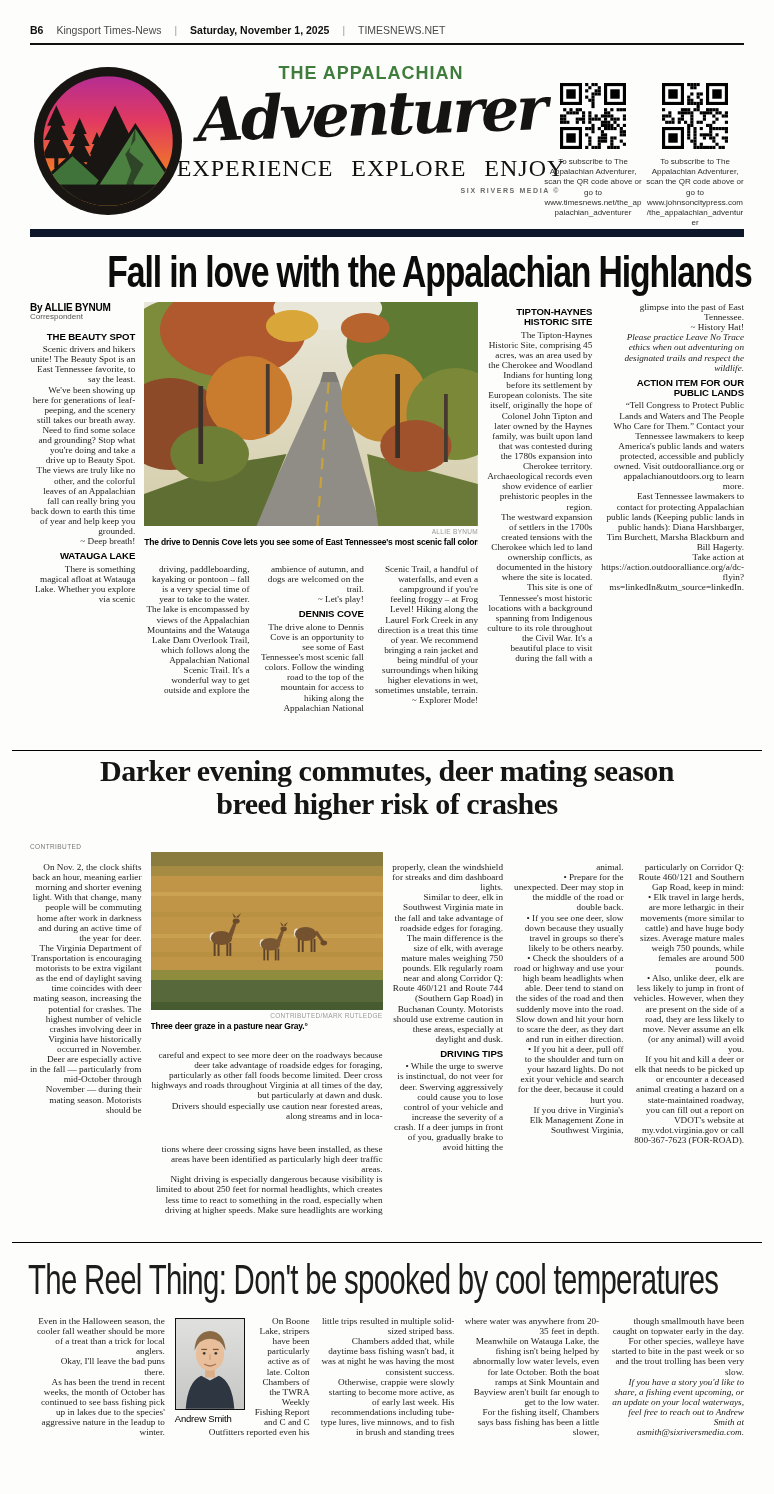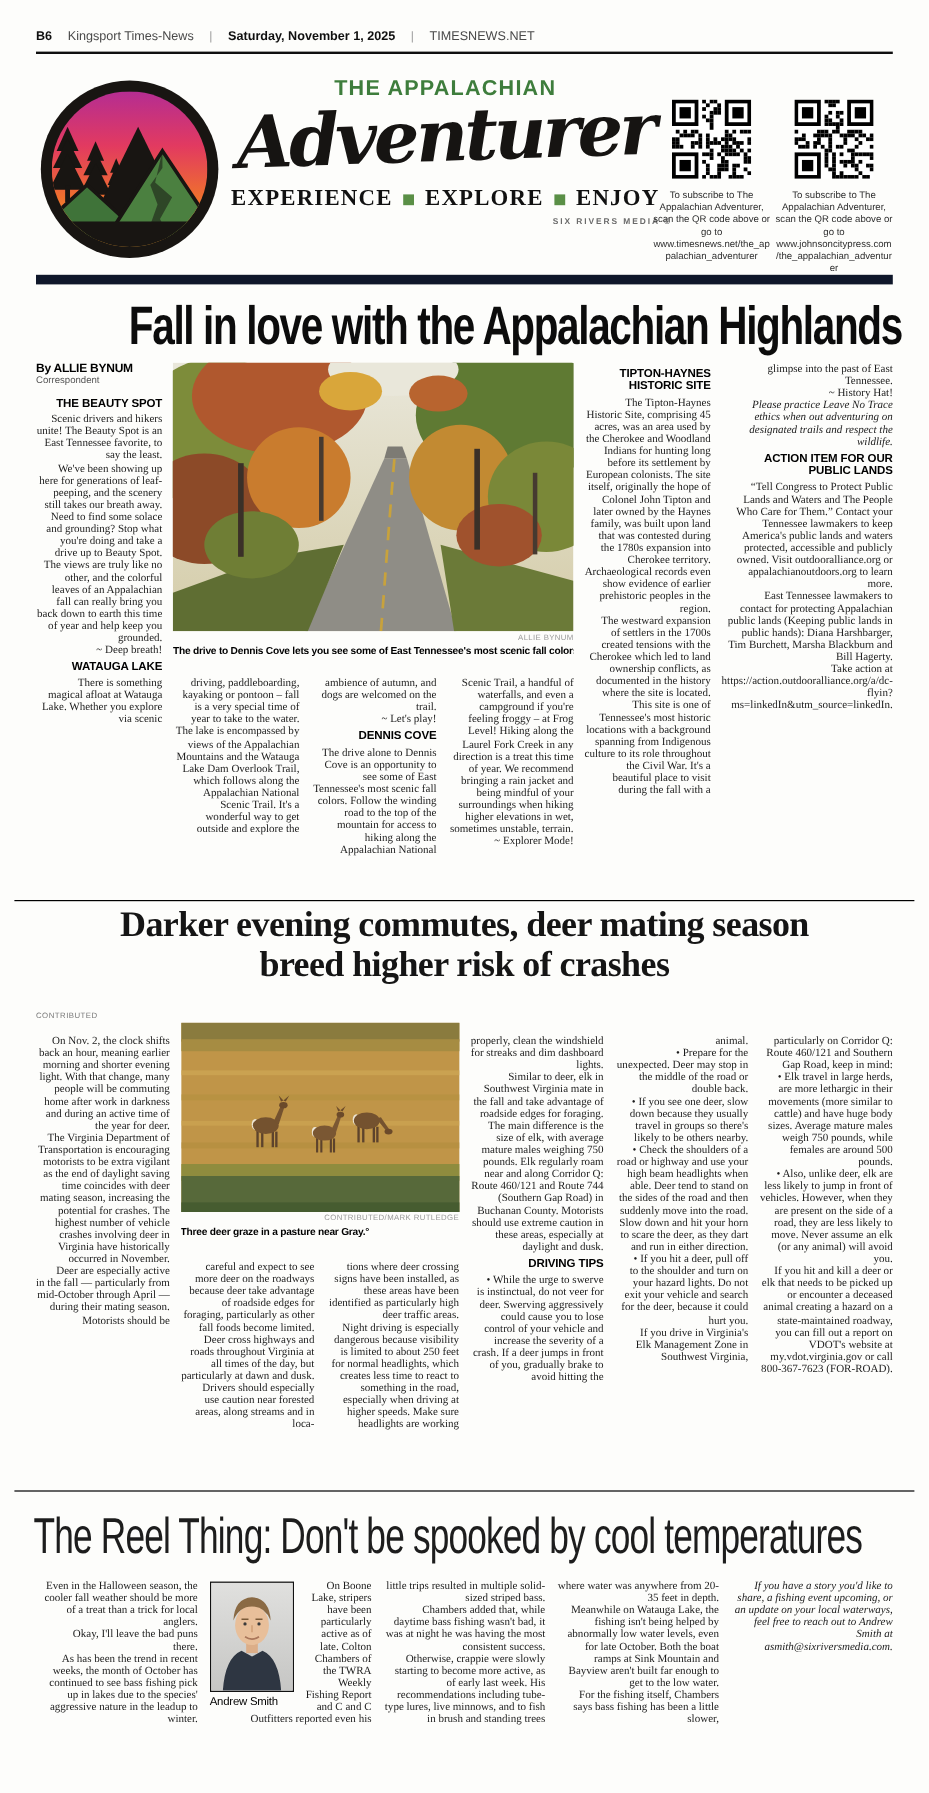--- a/index.html
+++ b/index.html
@@ -22,7 +22,7 @@
   .script-title{font-family:"DejaVu Serif",serif;font-style:italic;font-weight:700;font-size:60px;
                 line-height:.95;letter-spacing:-3px;color:#161412;transform:rotate(-2deg);margin-top:2px}
   .tagline{margin-top:12px;display:flex;align-items:center;justify-content:center;gap:9px;
-           font-family:"Liberation Serif",serif;font-weight:700;font-size:19px;letter-spacing:1px;color:#111}
+           font-family:"Liberation Serif",serif;font-weight:400;font-size:24px;letter-spacing:1px;color:#111}
   .tag-sq{width:9px;height:9px;background:#5a8f46;display:inline-block}
   .media-credit{margin-top:5px;text-align:right;font-family:"Liberation Sans",sans-serif;font-size:7px;
                 font-weight:700;letter-spacing:1.6px;color:#6a6a6a}

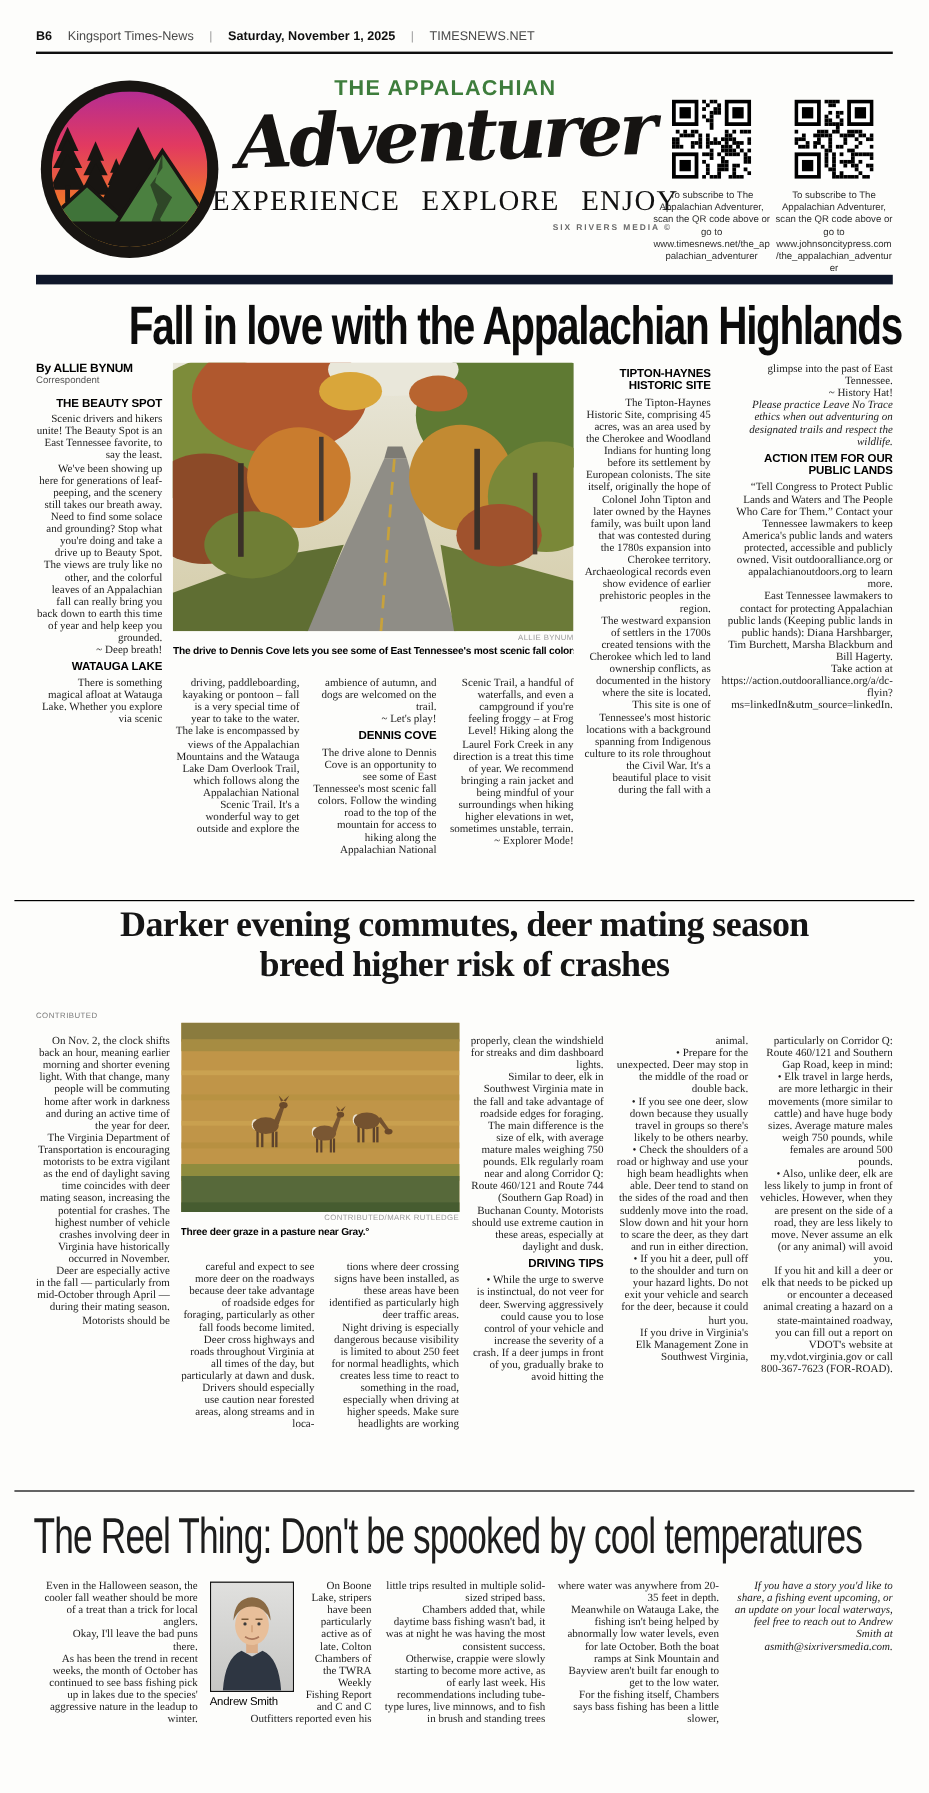--- a/index.html
+++ b/index.html
@@ -509,7 +509,7 @@
     <div class="c1 body">
         <div class="blk p">On Nov. 2, the clock shifts back an hour, meaning earlier morning and shorter evening light. With that change, many people will be commuting home after work in darkness and during an active time of the year for deer.</div>
         <div class="blk p">The Virginia Department of Transportation is encouraging motorists to be extra vigilant as the end of daylight saving time coincides with deer mating season, increasing the potential for crashes. The highest number of vehicle crashes involving deer in Virginia have historically occurred in November.</div>
-        <div class="blk p">Deer are especially active in the fall — particularly from mid-October through April — during their mating season. Motorists should be</div>
+        <div class="blk p">Deer are especially active in the fall — particularly from mid-October through November — during their mating season. Motorists should be</div>
       </div>
     <div class="photo">
       <div class="photo-frame">

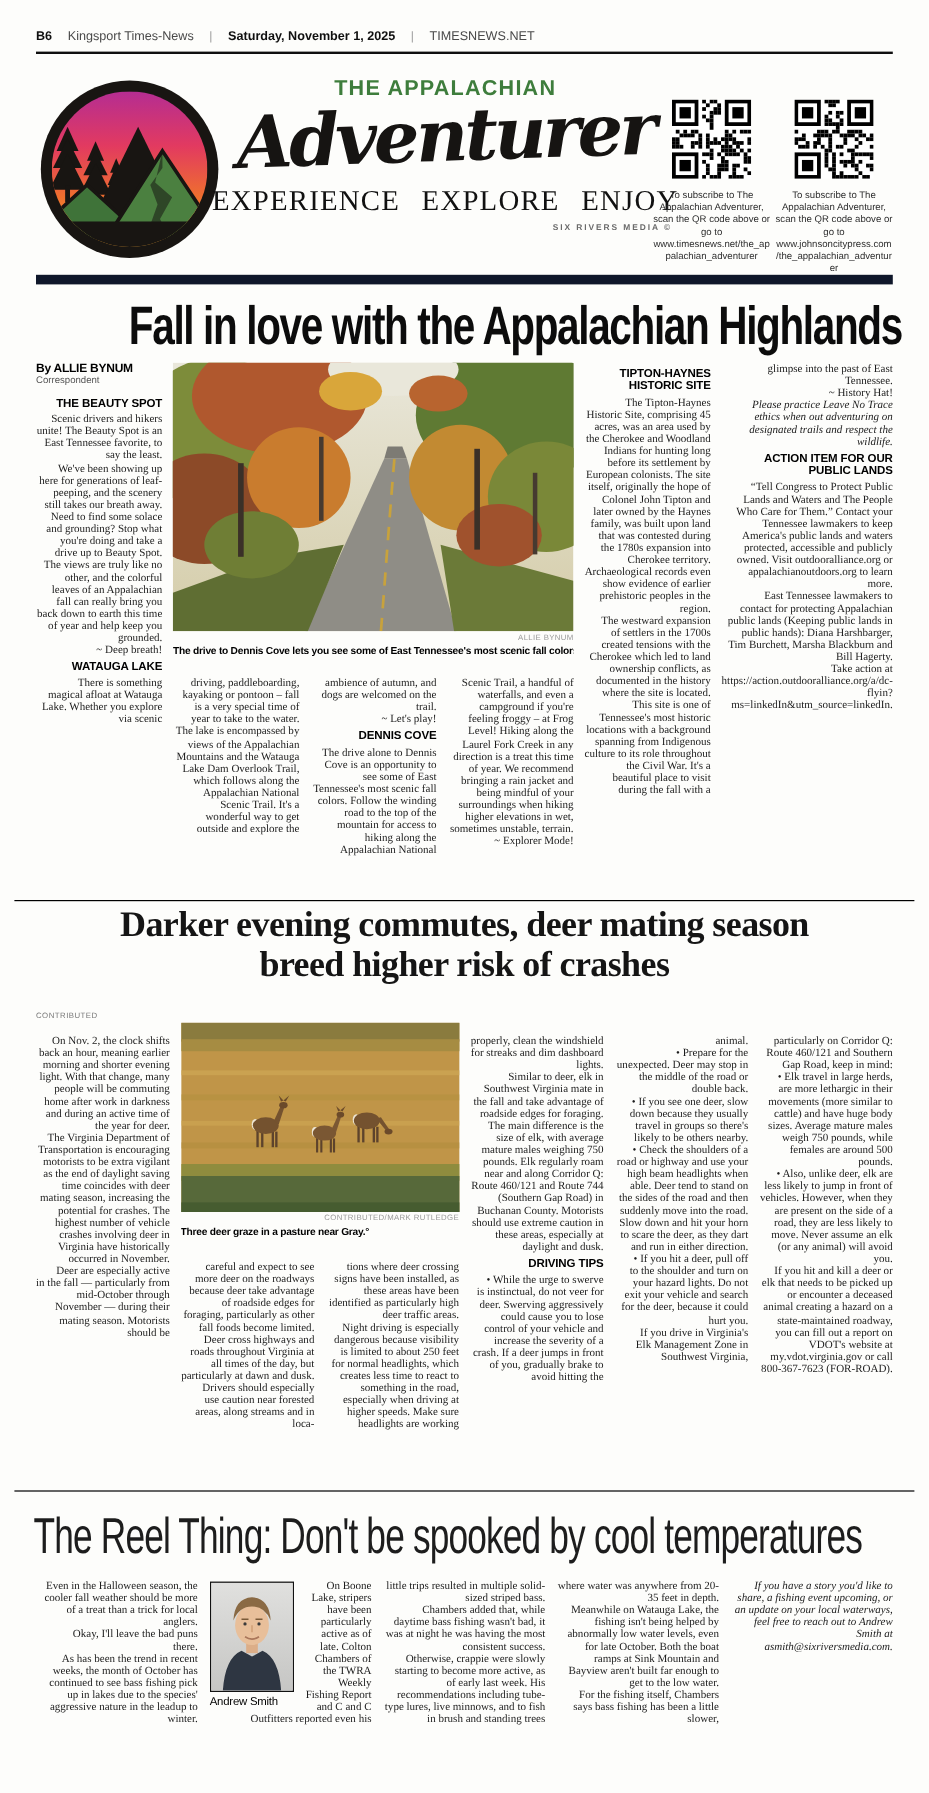--- a/index.html
+++ b/index.html
@@ -65,7 +65,7 @@
       grid-template-rows:198px 1fr}
   .a2 .c1{grid-column:1;grid-row:1/3;padding-top:10px}
   .a2 .photo{grid-column:2/4;grid-row:1;position:relative}
-  .a2 .under{grid-column:2/4;grid-row:2;display:grid;grid-template-columns:1fr 1fr;column-gap:9px}
+  .a2 .under{grid-column:2/4;grid-row:2;display:grid;grid-template-columns:1fr;column-gap:9px}
   .a2 .c4{grid-column:4;grid-row:1/3;padding-top:10px}
   .a2 .c5{grid-column:5;grid-row:1/3;padding-top:10px}
   .a2 .c6{grid-column:6;grid-row:1/3;padding-top:10px}

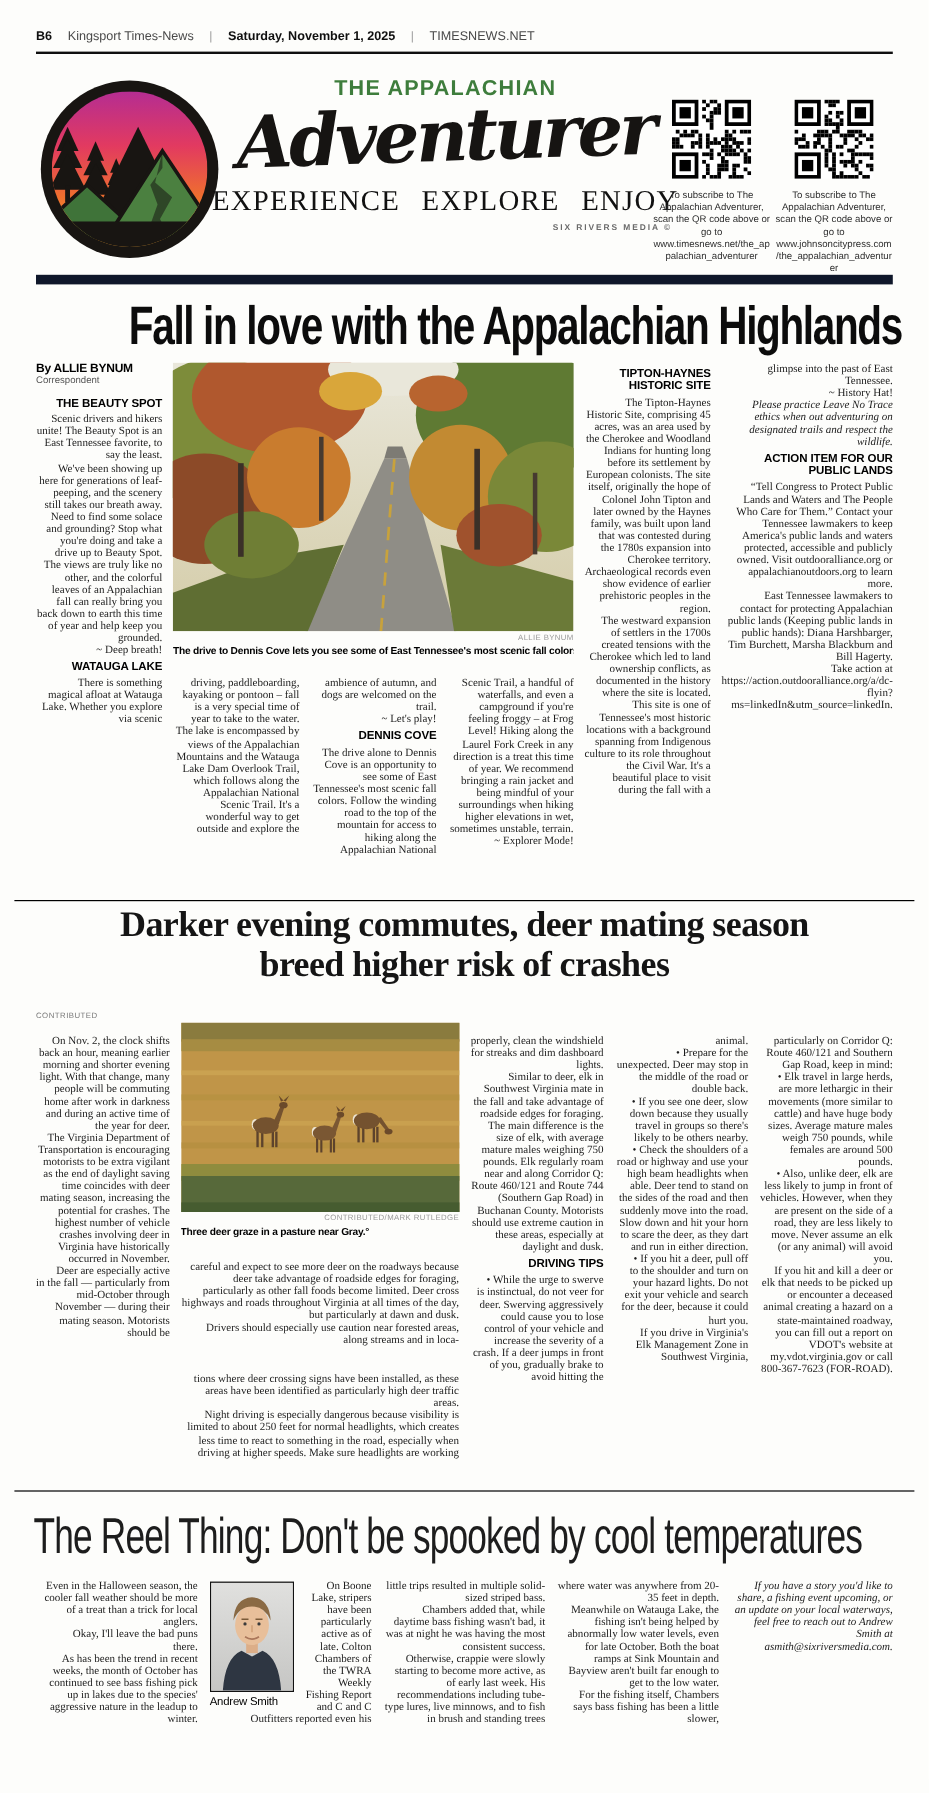--- a/index.html
+++ b/index.html
@@ -647,6 +647,7 @@
         <div class="blk p">For the fishing itself, Chambers says bass fishing has been a little slower,</div>
       </div>
     <div class="body">
+        <div class="blk c">though smallmouth have been caught on topwater early in the day. For other species, walleye have started to bite in the past week or so and the trout trolling has been very slow.</div>
         <div class="blk pi">If you have a story you'd like to share, a fishing event upcoming, or an update on your local waterways, feel free to reach out to Andrew Smith at asmith@sixriversmedia.com.</div>
       </div>
   </div>

